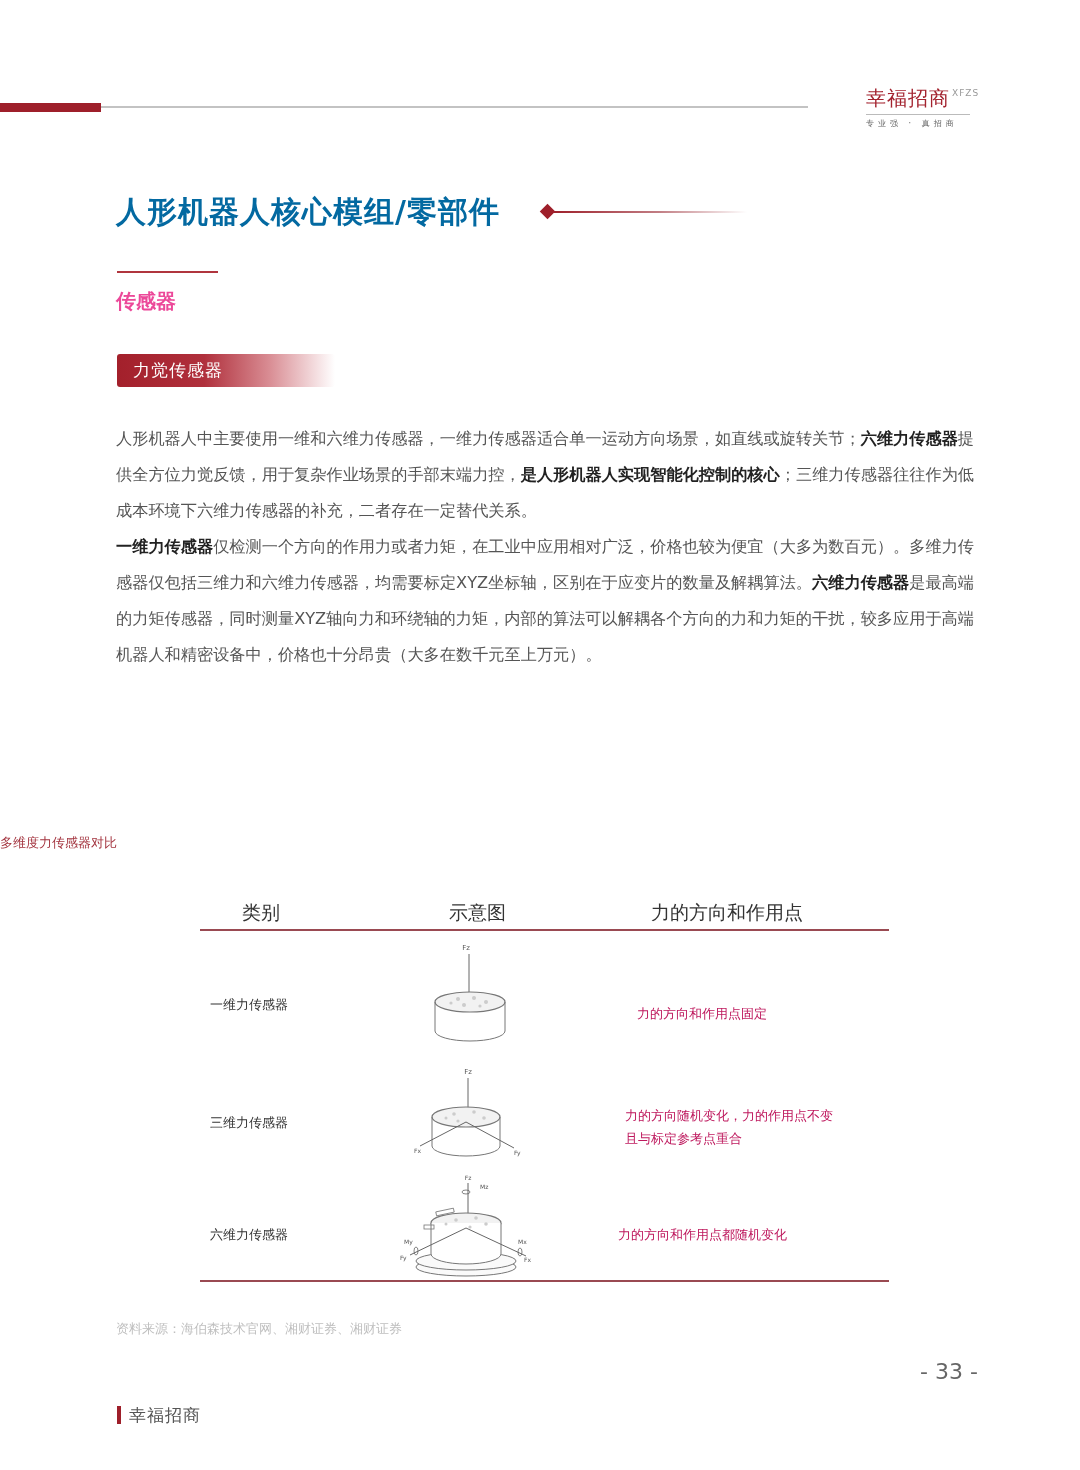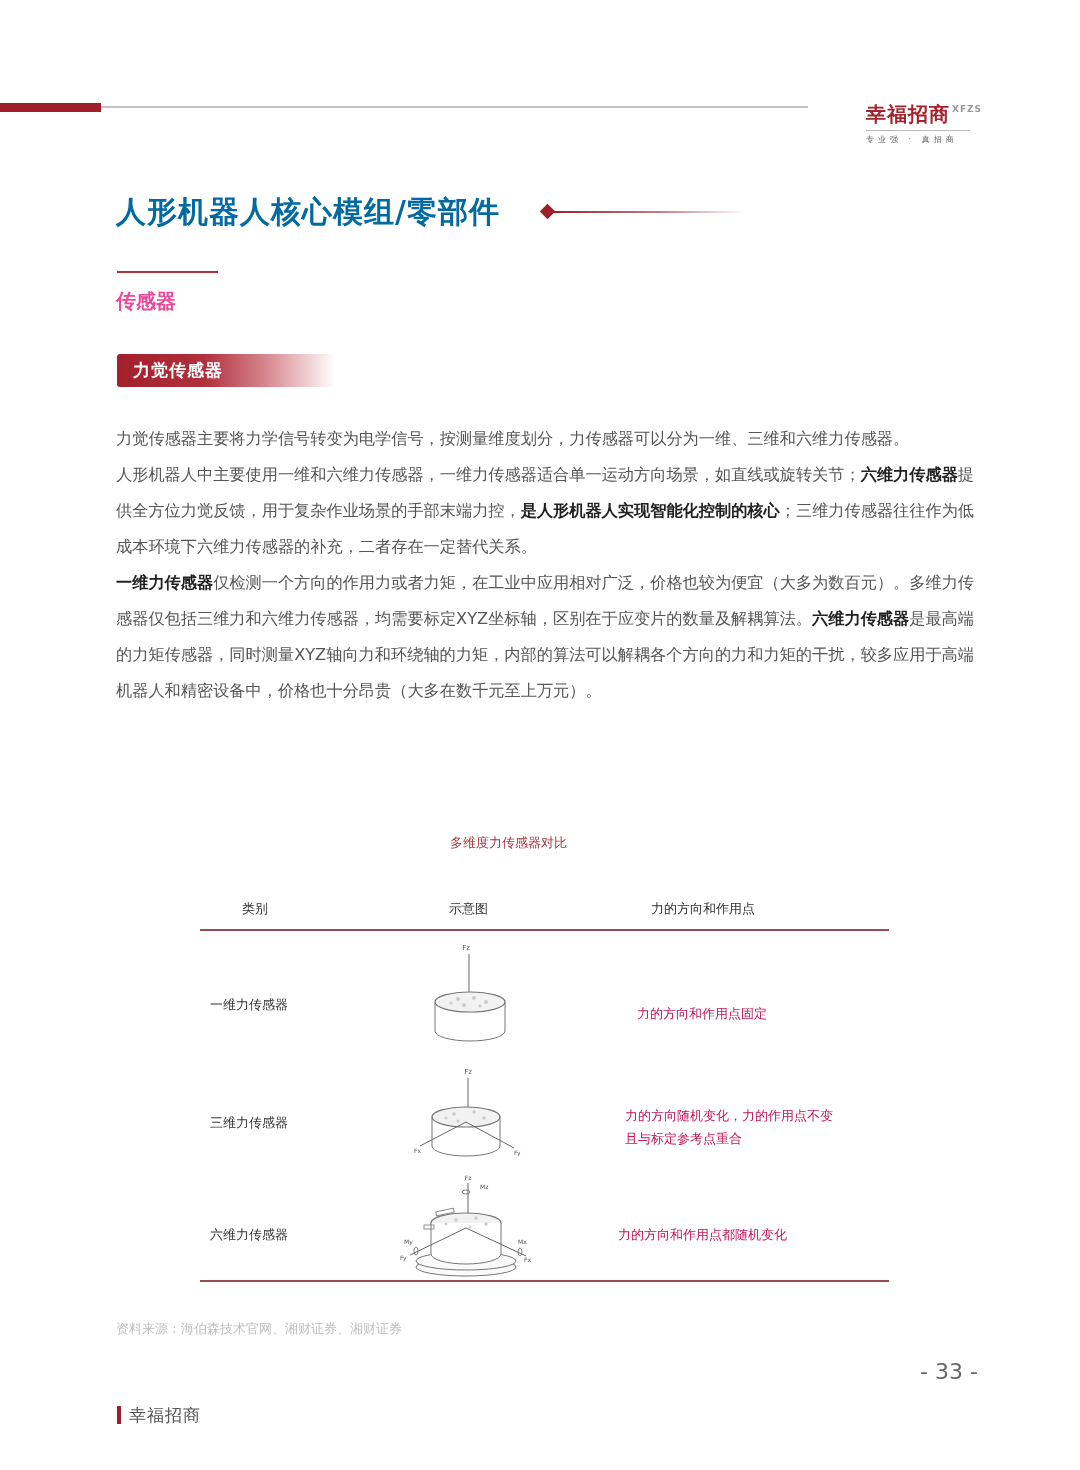--- a/index.html
+++ b/index.html
@@ -13,7 +13,7 @@
   .hdr-bar-red { left: 0; top: 103px; width: 101px; height: 9px; background: #9e1f2a; }
   .hdr-bar-gray { left: 101px; top: 106px; width: 707px; height: 2px; background: #c3c3c3; }
   .brand { left: 866px; top: 86px; width: 110px; }
-  .brand-name { font-size: 20px; font-weight: bold; color: #a3232f; letter-spacing: 1px; line-height: 24px; white-space: nowrap; margin-top: 16px; }
+  .brand-name { font-size: 20px; font-weight: normal; color: #a3232f; letter-spacing: 1px; line-height: 24px; white-space: nowrap; }
   .brand-mark { display: inline-block; font-size: 9px; line-height: 9px; color: #999; vertical-align: top; margin-left: 2px; margin-top: 3px; width: 12px; word-break: break-all; }
   .brand-rule { height: 1px; background: #bbb; margin: 4px 0 3px 0; width: 104px; }
   .brand-sub { font-size: 8px; color: #666; letter-spacing: 4px; white-space: nowrap; }

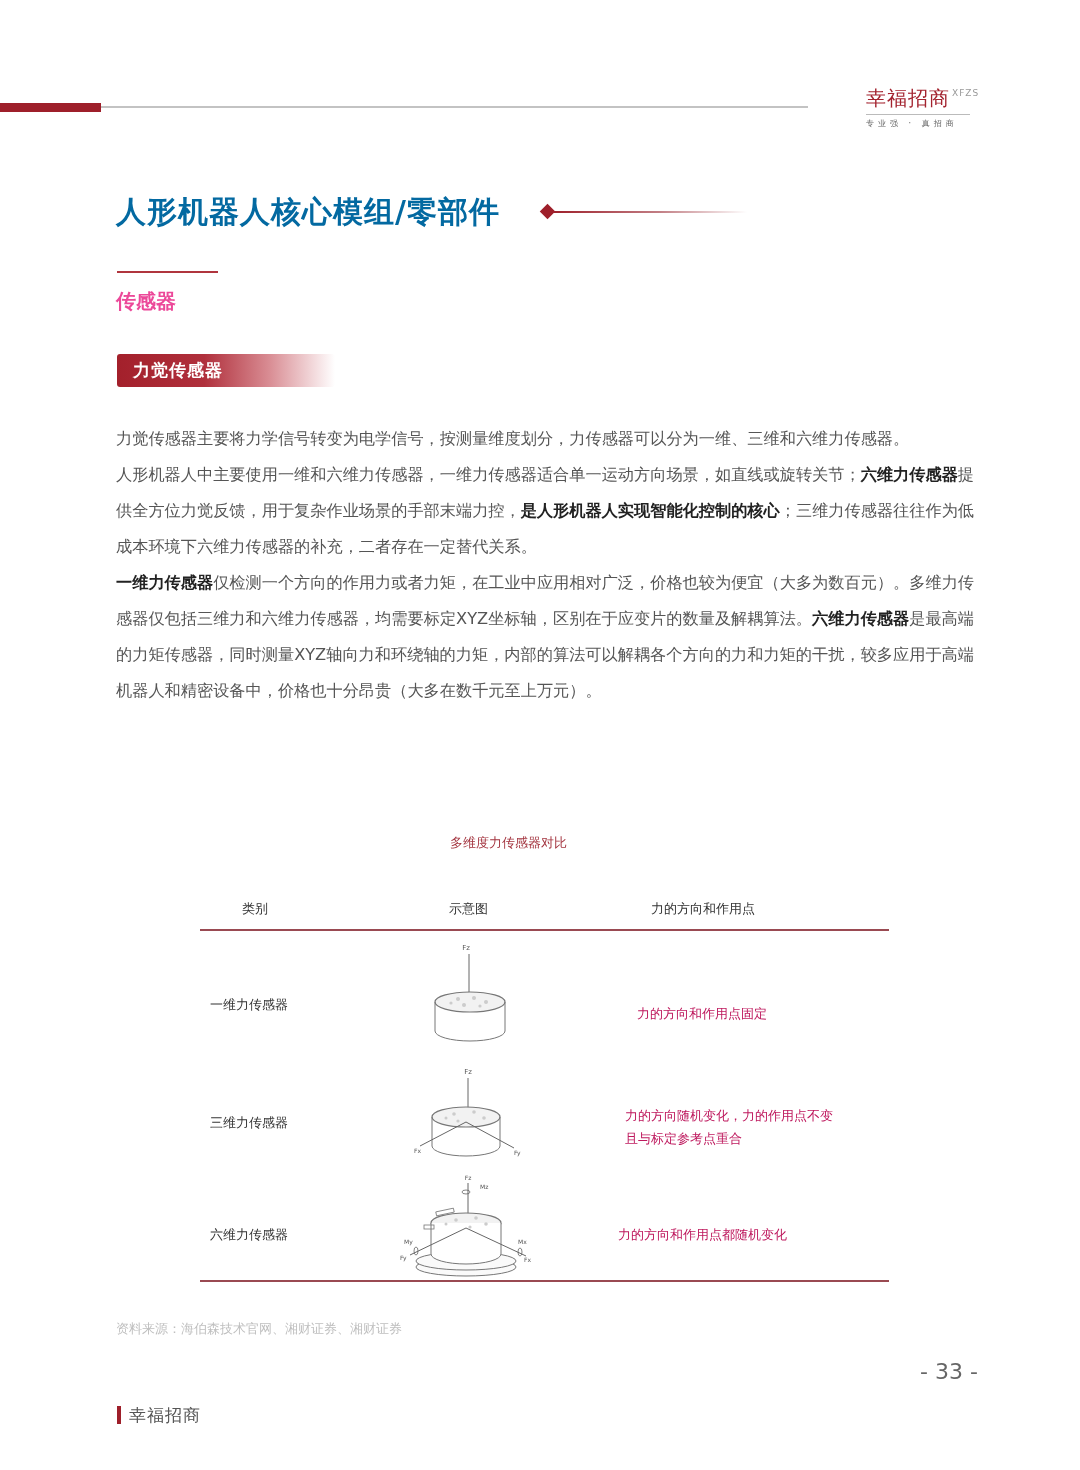--- a/index.html
+++ b/index.html
@@ -28,7 +28,7 @@
 
   .tag { left: 117px; top: 354px; width: 218px; height: 33px; border-radius: 3px;
          background: linear-gradient(to right, #a3202b 0%, #b0303c 40%, #d98d94 70%, rgba(255,255,255,0) 100%); }
-  .tag-label { left: 133px; top: 359px; font-size: 17px; font-weight: bold; color: #fff; letter-spacing: 1px; text-align: center; }
+  .tag-label { left: 133px; top: 359px; font-size: 17px; font-weight: normal; color: #fff; letter-spacing: 1px; text-align: center; }
 
   
   .body-text { left: 116px; top: 421px; width: 858px; font-size: 16.2px; line-height: 36px; color: #555; text-align: justify; }

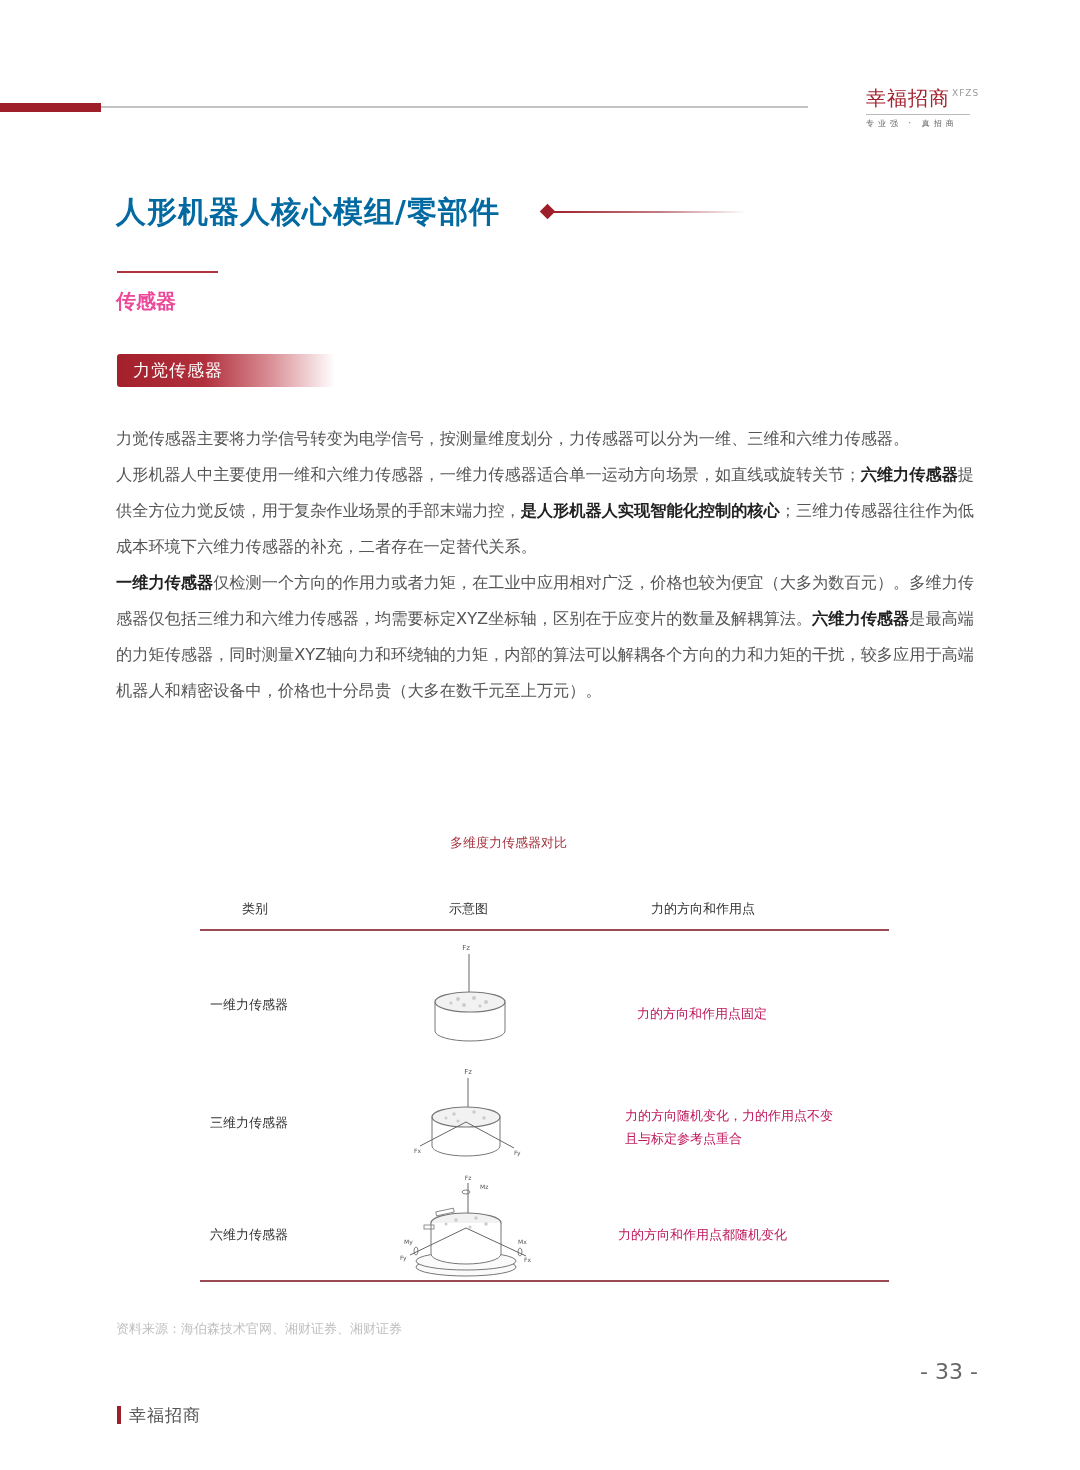--- a/index.html
+++ b/index.html
@@ -72,7 +72,6 @@
 <div class="abs tag-label">力觉传感器</div>
 
 <div class="abs body-text">
-  <p><span>力觉传感器主要将力学信号转变为电学信号，按测量维度划分，力传感器可以分为一维、三维和六维力传感器。</span></p>
   <p><span>人形机器人中主要使用一维和六维力传感器，一维力传感器适合单一运动方向场景，如直线或旋转关节；</span><b>六维力传感器</b><span>提供全方位力觉反馈，用于复杂作业场景的手部末端力控，</span><b>是人形机器人实现智能化控制的核心</b><span>；三维力传感器往往作为低成本环境下六维力传感器的补充，二者存在一定替代关系。</span></p>
   <p><b>一维力传感器</b><span>仅检测一个方向的作用力或者力矩，在工业中应用相对广泛，价格也较为便宜（大多为数百元）。多维力传感器仅包括三维力和六维力传感器，均需要标定XYZ坐标轴，区别在于应变片的数量及解耦算法。</span><b>六维力传感器</b><span>是最高端的力矩传感器，同时测量XYZ轴向力和环绕轴的力矩，内部的算法可以解耦各个方向的力和力矩的干扰，较多应用于高端机器人和精密设备中，价格也十分昂贵（大多在数千元至上万元）。</span></p>
 </div>

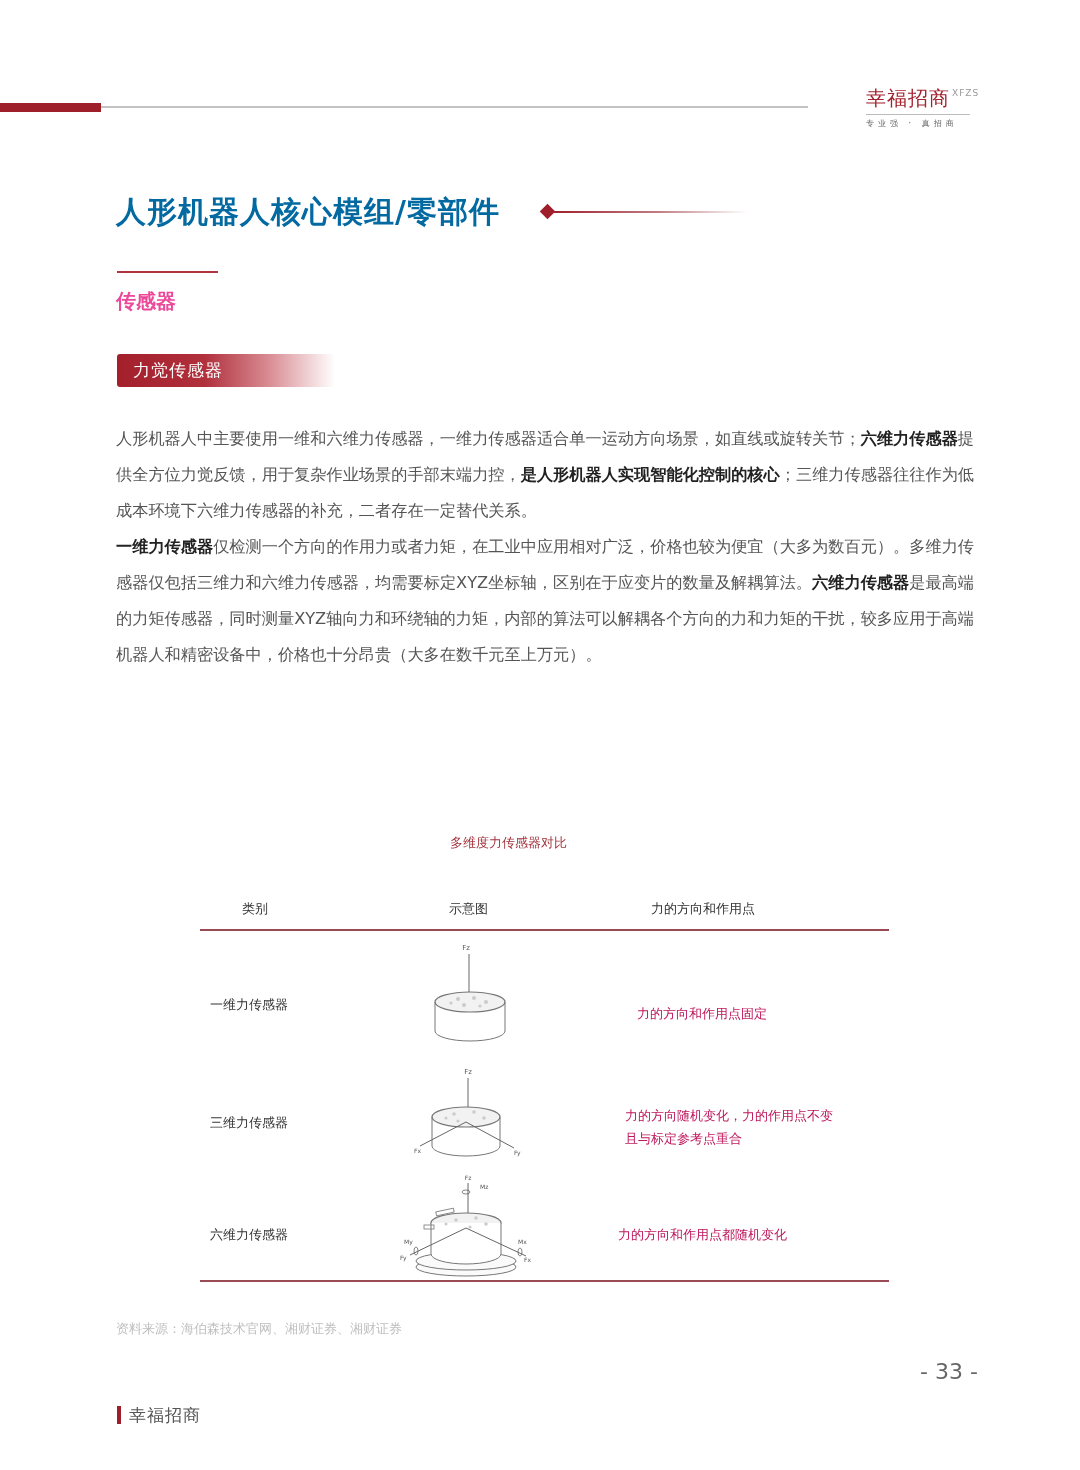--- a/index.html
+++ b/index.html
@@ -36,7 +36,7 @@
   .body-text b { color: #222; font-weight: bold; }
 
   
-  .tbl-caption { left: 0; width: 1017px; top: 834px; text-align: center; font-size: 13px; color: #a3343f; }
+  .tbl-caption { left: 0; width: 1017px; top: 834px; font-size: 13px; color: #a3343f; }
   .tbl-head { top: 900px; font-size: 13px; color: #333; }
   .tbl-rule { left: 200px; width: 689px; height: 2px; background: #9a4a52; }
   .row-label { left: 210px; font-size: 13px; color: #333; }

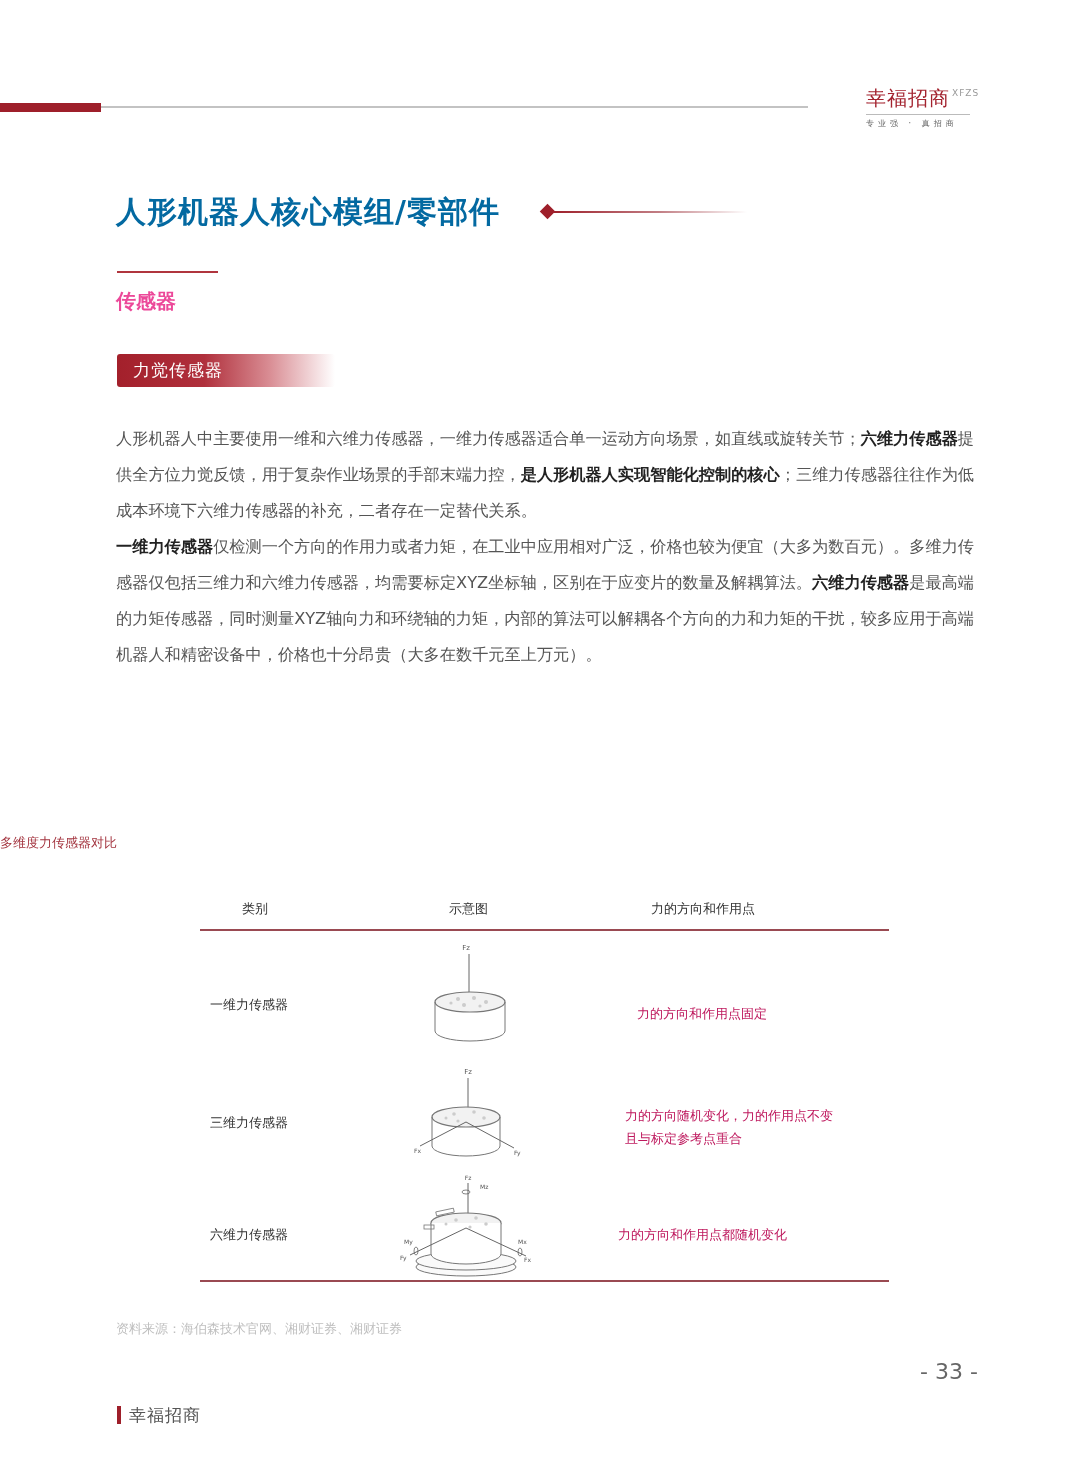--- a/index.html
+++ b/index.html
@@ -37,7 +37,7 @@
 
   
   .tbl-caption { left: 0; width: 1017px; top: 834px; font-size: 13px; color: #a3343f; }
-  .tbl-head { top: 900px; font-size: 13px; color: #333; }
+  .tbl-head { top: 900px; font-size: 19px; color: #333; }
   .tbl-rule { left: 200px; width: 689px; height: 2px; background: #9a4a52; }
   .row-label { left: 210px; font-size: 13px; color: #333; }
   .row-desc { font-size: 13px; color: #be185d; line-height: 23px; }

